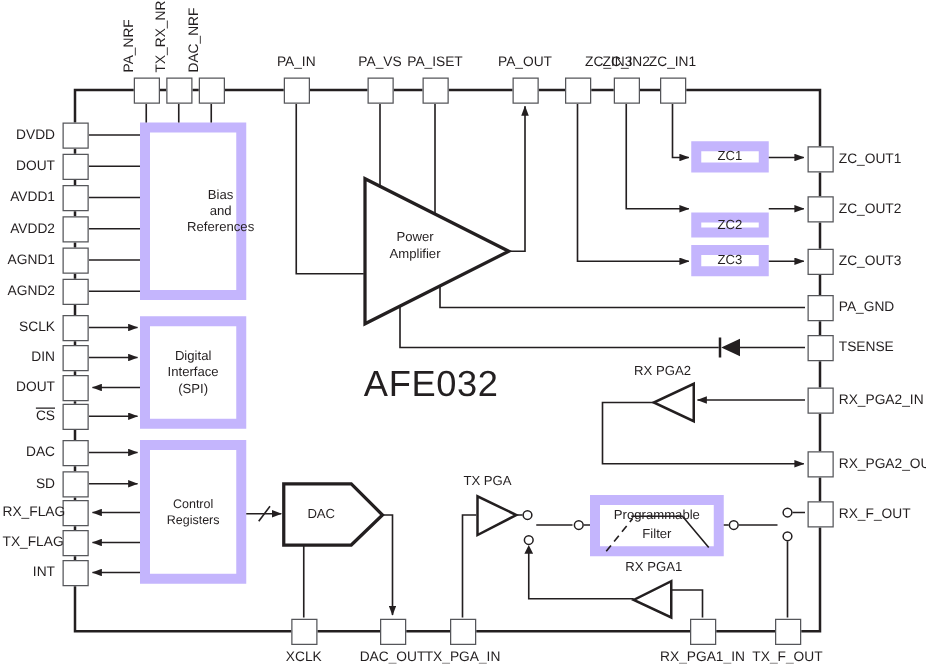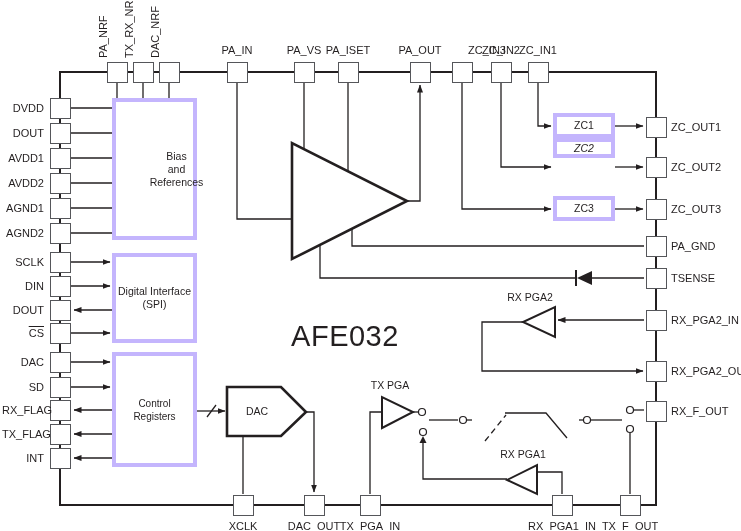--- a/index.html
+++ b/index.html
@@ -5,7 +5,7 @@
   html,body{margin:0;padding:0;background:#fff;}
   .canvas{position:relative;width:741px;height:531px;background:#fff;overflow:hidden;
           font-family:"Liberation Sans",sans-serif;color:#231f20;}
-  .blk{position:absolute;background:#fff;border:4px solid #c4b5fd;box-sizing:border-box;
+  .blk{position:absolute;background:#fff;border:8px solid #c4b5fd;box-sizing:border-box;
        display:flex;flex-direction:column;align-items:center;justify-content:center;
        font-size:10.5px;line-height:13px;text-align:center;z-index:1;}
   .blk.filter{justify-content:space-between;padding:2px 0 3px 0;}

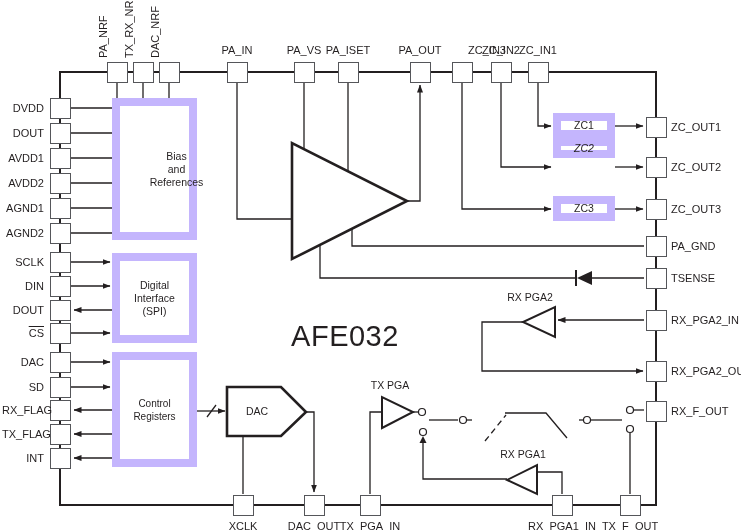--- a/index.html
+++ b/index.html
@@ -41,7 +41,7 @@
   <div class="blk" style="left:553px;top:113px;width:62px;height:25px;">
     <span>ZC1</span>
   </div>
-  <div class="blk" style="left:553px;top:138px;width:62px;height:20px;font-style:italic;">
+  <div class="blk" style="left:553px;top:170px;width:62px;height:20px;">
     <span>ZC2</span>
   </div>
   <div class="blk" style="left:553px;top:196px;width:62px;height:25px;">

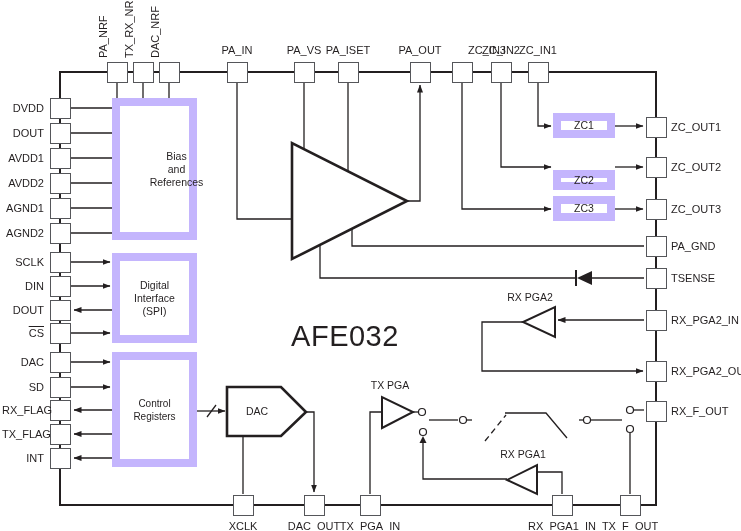--- a/index.html
+++ b/index.html
@@ -224,6 +224,10 @@
   <div class="lbl c" style="left:517px;top:519px;width:90px;">RX_PGA1_IN</div>
   <div class="lbl c" style="left:585px;top:519px;width:90px;">TX_F_OUT</div>
 
+  <div class="amp" style="left:292px;top:184px;width:80px;">
+    <div>Power</div>
+    <div>Amplifier</div>
+  </div>
   <div class="amp" style="left:350px;top:379px;width:80px;">TX PGA</div>
   <div class="amp" style="left:483px;top:448px;width:80px;">RX PGA1</div>
   <div class="amp" style="left:490px;top:291px;width:80px;">RX PGA2</div>

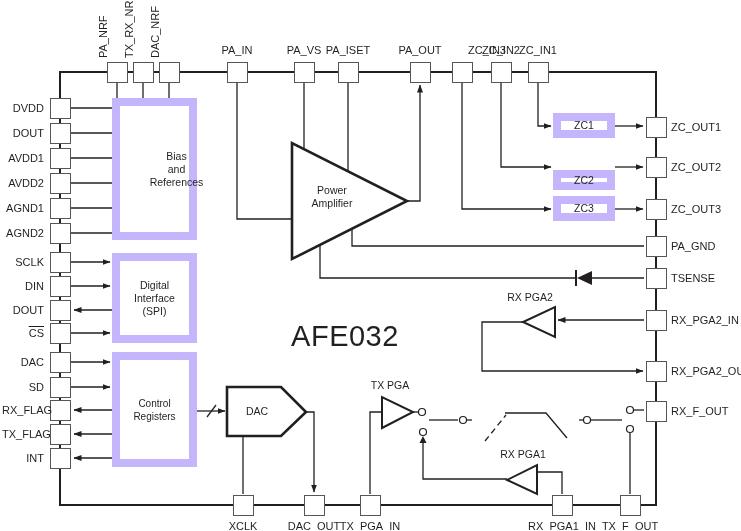--- a/index.html
+++ b/index.html
@@ -233,7 +233,7 @@
   <div class="amp" style="left:490px;top:291px;width:80px;">RX PGA2</div>
   <div class="amp" style="left:226px;top:405px;width:62px;">DAC</div>
 
-  <div class="title" style="left:265px;top:292px;width:160px;margin-top:28px;">AFE032</div>
+  <div class="title" style="left:265px;top:292px;width:160px;">AFE032</div>
 
 </div>
 

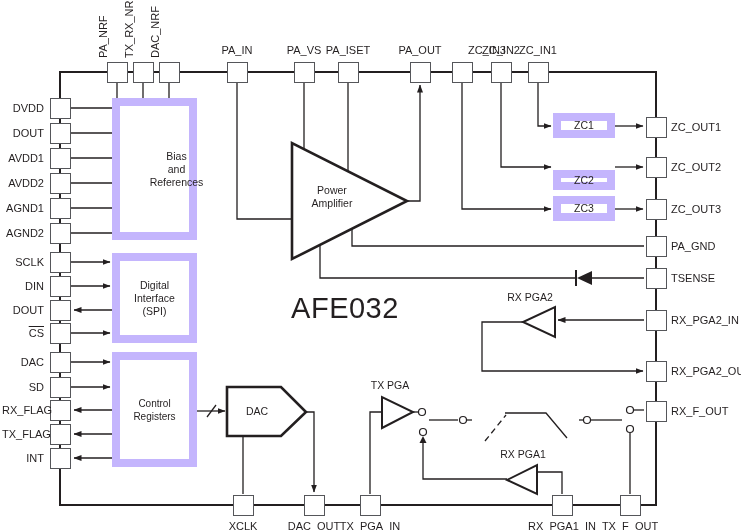--- a/index.html
+++ b/index.html
@@ -47,6 +47,10 @@
   <div class="blk" style="left:553px;top:196px;width:62px;height:25px;">
     <span>ZC3</span>
   </div>
+  <div class="blk filter" style="left:472px;top:396px;width:107px;height:49px;">
+    <span>Programmable</span>
+    <span>Filter</span>
+  </div>
 
   <svg class="wires" width="741" height="531" viewBox="0 0 741 531">
     <defs>

